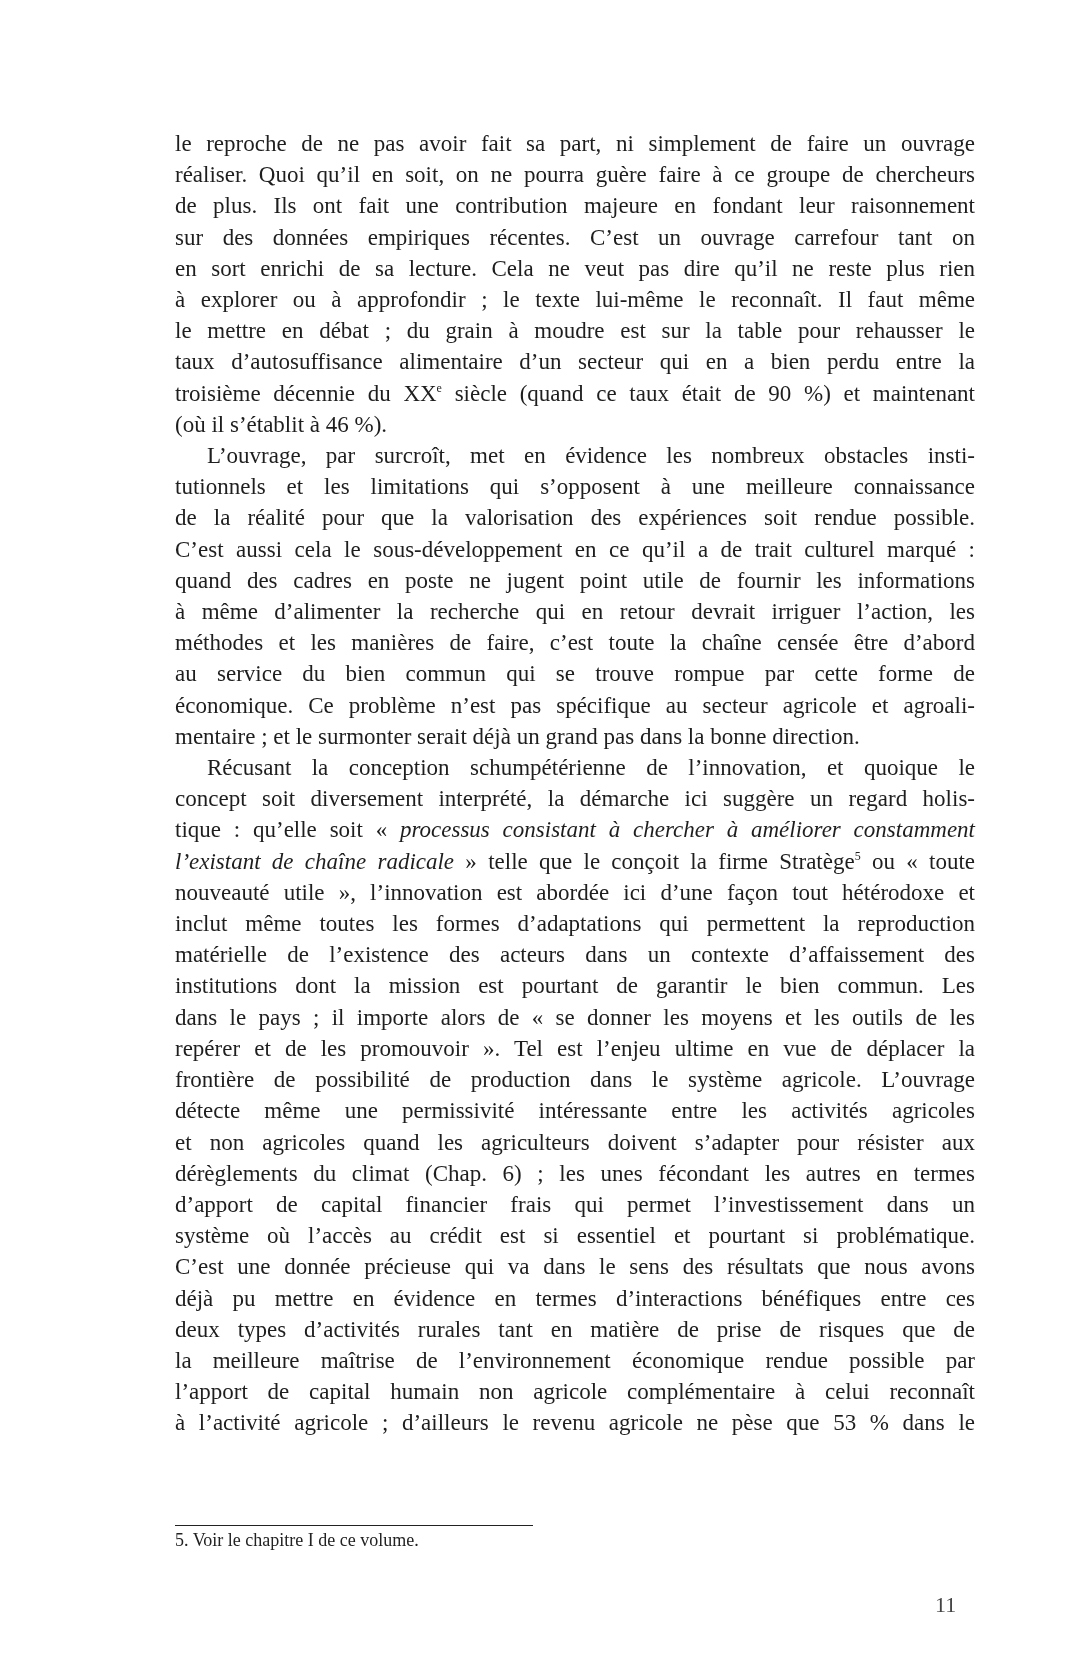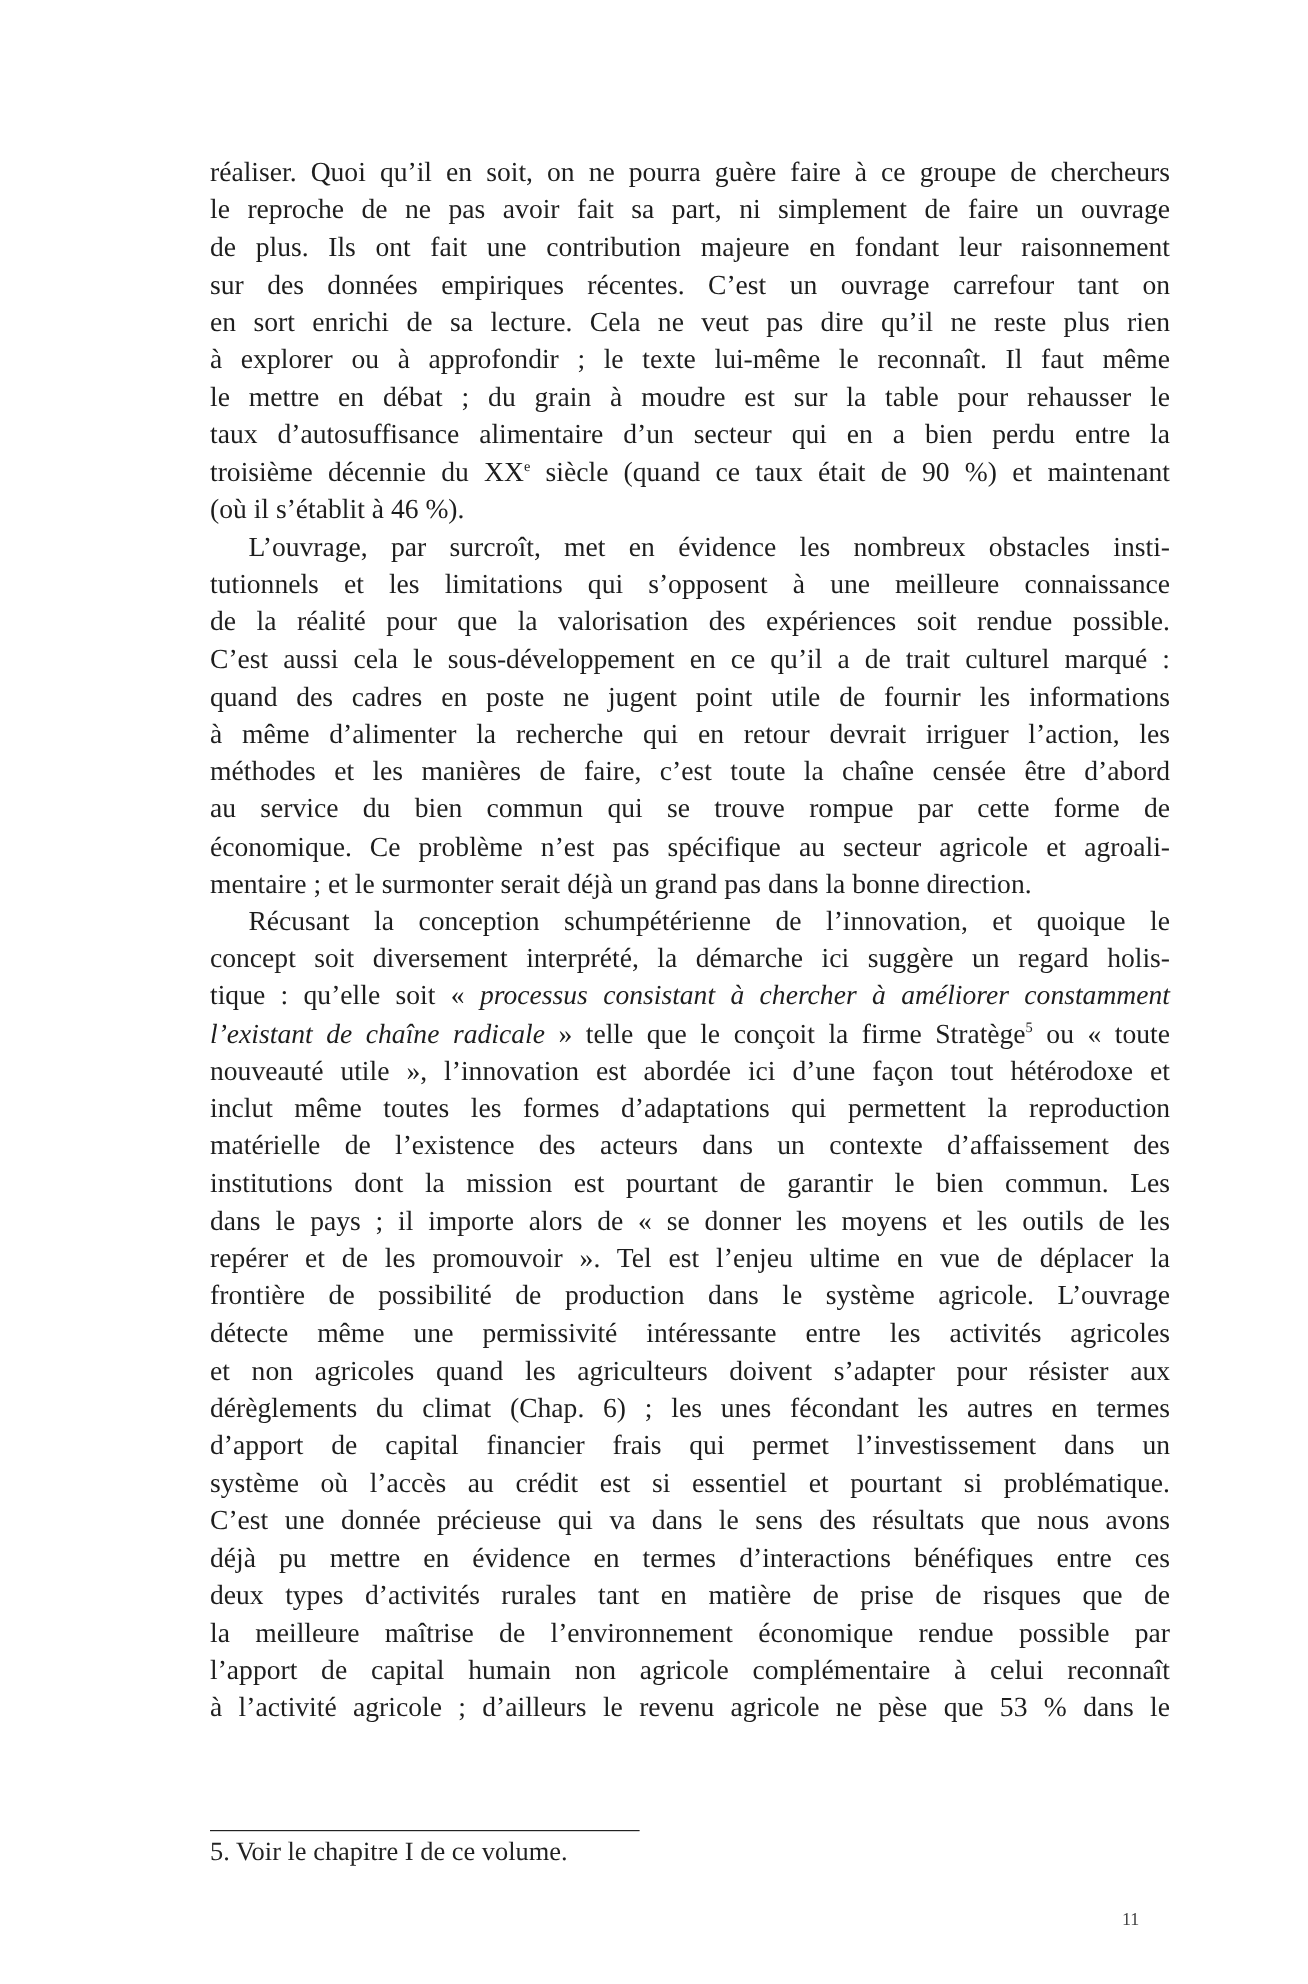--- a/index.html
+++ b/index.html
@@ -21,8 +21,8 @@
 
 <div class="page">
   <p class="para">
+    <span class="line">le reproche de ne pas avoir fait sa part, ni simplement de faire un ouvrage</span>
     <span class="line">réaliser. Quoi qu’il en soit, on ne pourra guère faire à ce groupe de chercheurs</span>
-    <span class="line">le reproche de ne pas avoir fait sa part, ni simplement de faire un ouvrage</span>
     <span class="line">de plus. Ils ont fait une contribution majeure en fondant leur raisonnement</span>
     <span class="line">sur des données empiriques récentes. C’est un ouvrage carrefour tant on</span>
     <span class="line">en sort enrichi de sa lecture. Cela ne veut pas dire qu’il ne reste plus rien</span>

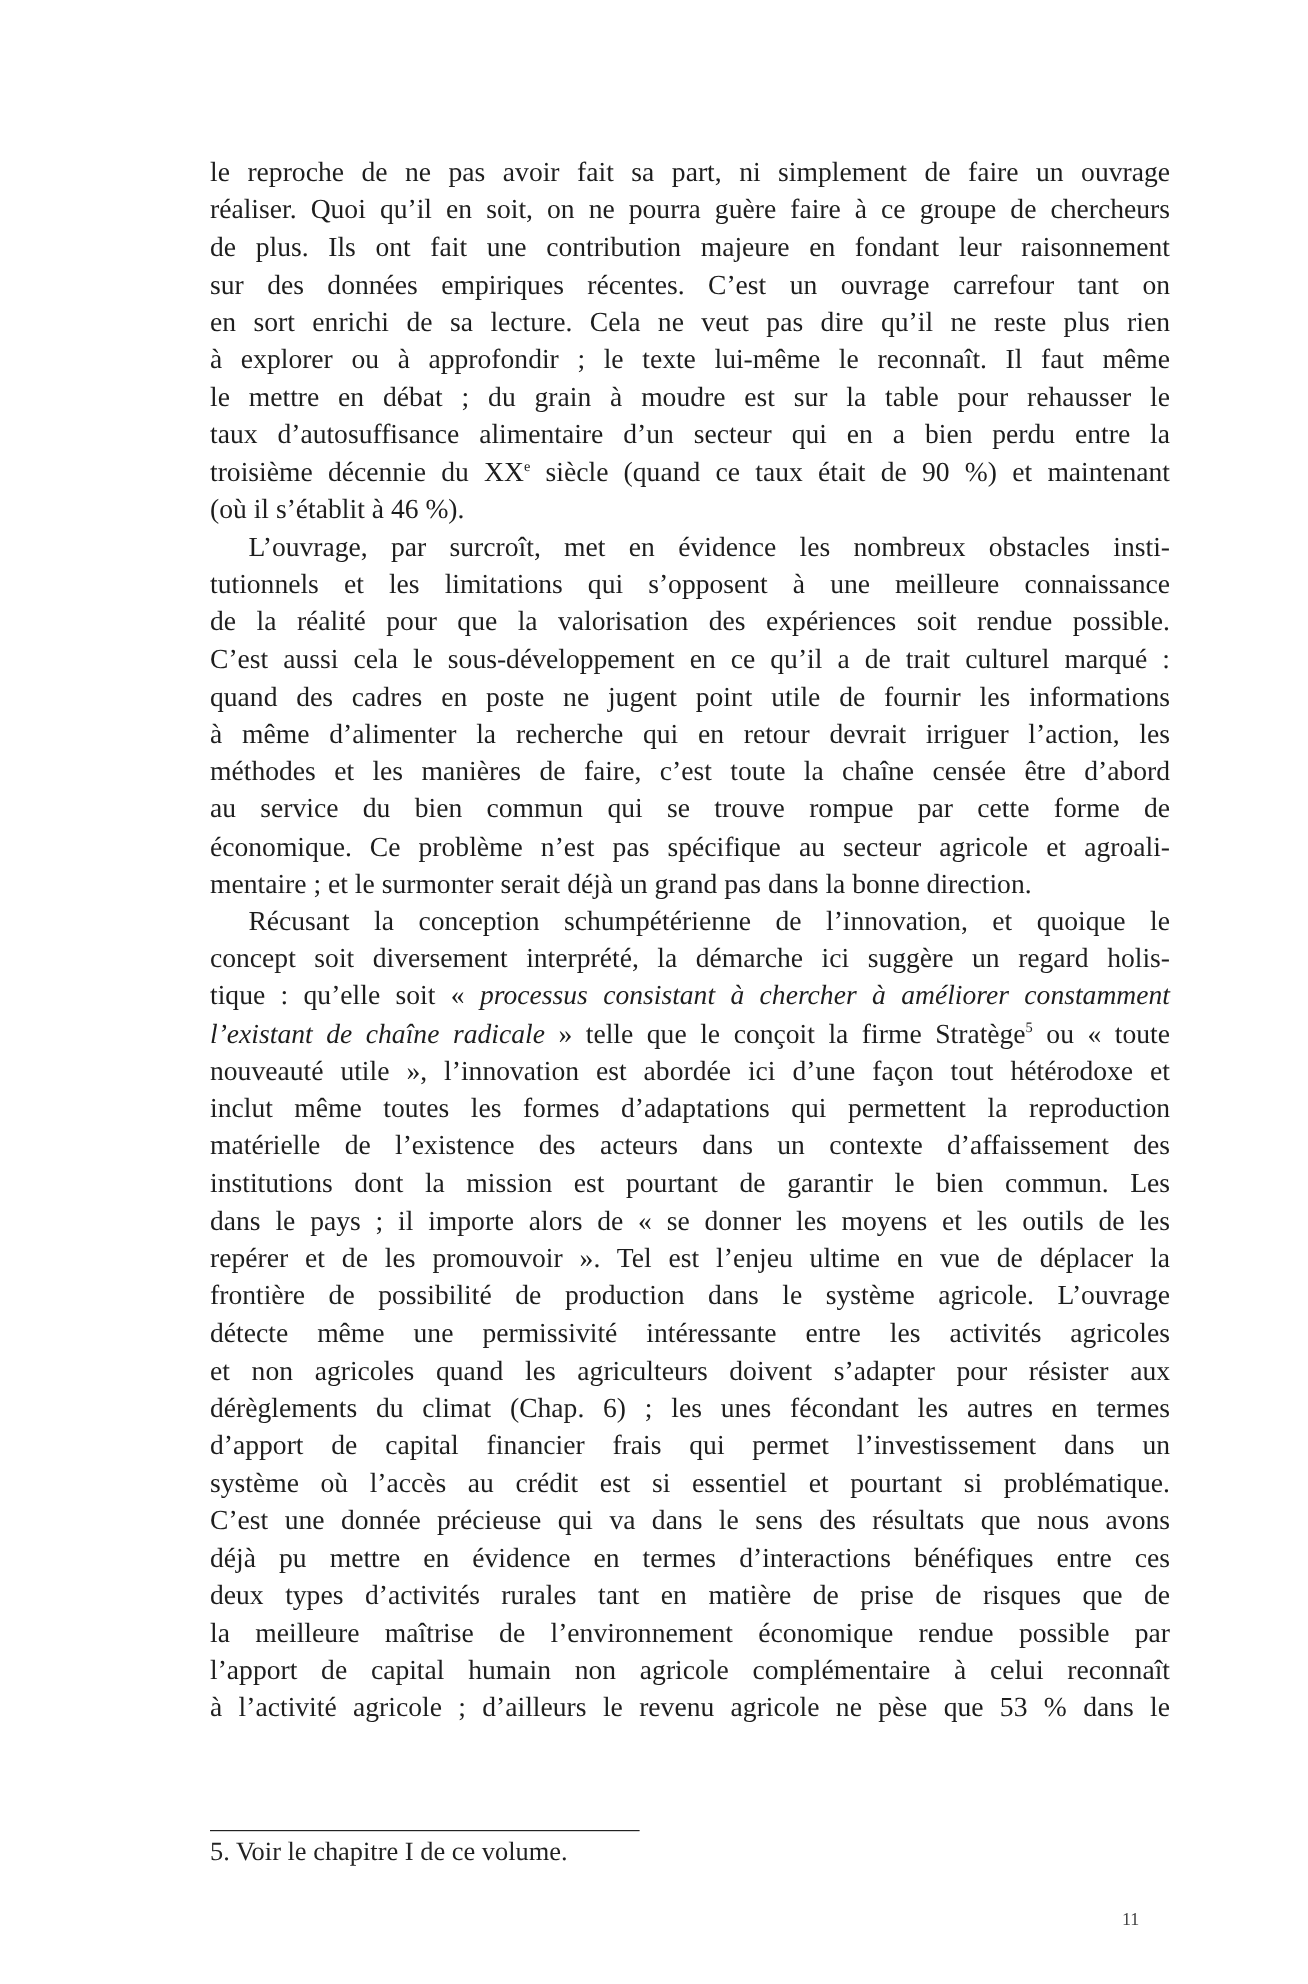--- a/index.html
+++ b/index.html
@@ -13,7 +13,7 @@
   sup { font-size: 12px; vertical-align: super; line-height: 0; }
   em { font-style: italic; margin-top: 20px; }
   .rule { position: absolute; left: 175px; top: 1525px; width: 358px; height: 0; border-top: 1.5px solid #222; }
-  .footnote { position: absolute; left: 175px; top: 1530px; font-family: "Liberation Serif", serif; font-size: 22px; color: #222; }
+  .footnote { position: absolute; left: 175px; top: 1530px; font-family: "Liberation Serif", serif; font-size: 18px; color: #222; }
   .pagenum { position: absolute; left: 935px; top: 1592px; font-family: "Liberation Serif", serif; font-size: 15px; color: #444; }
 </style>
 </head>

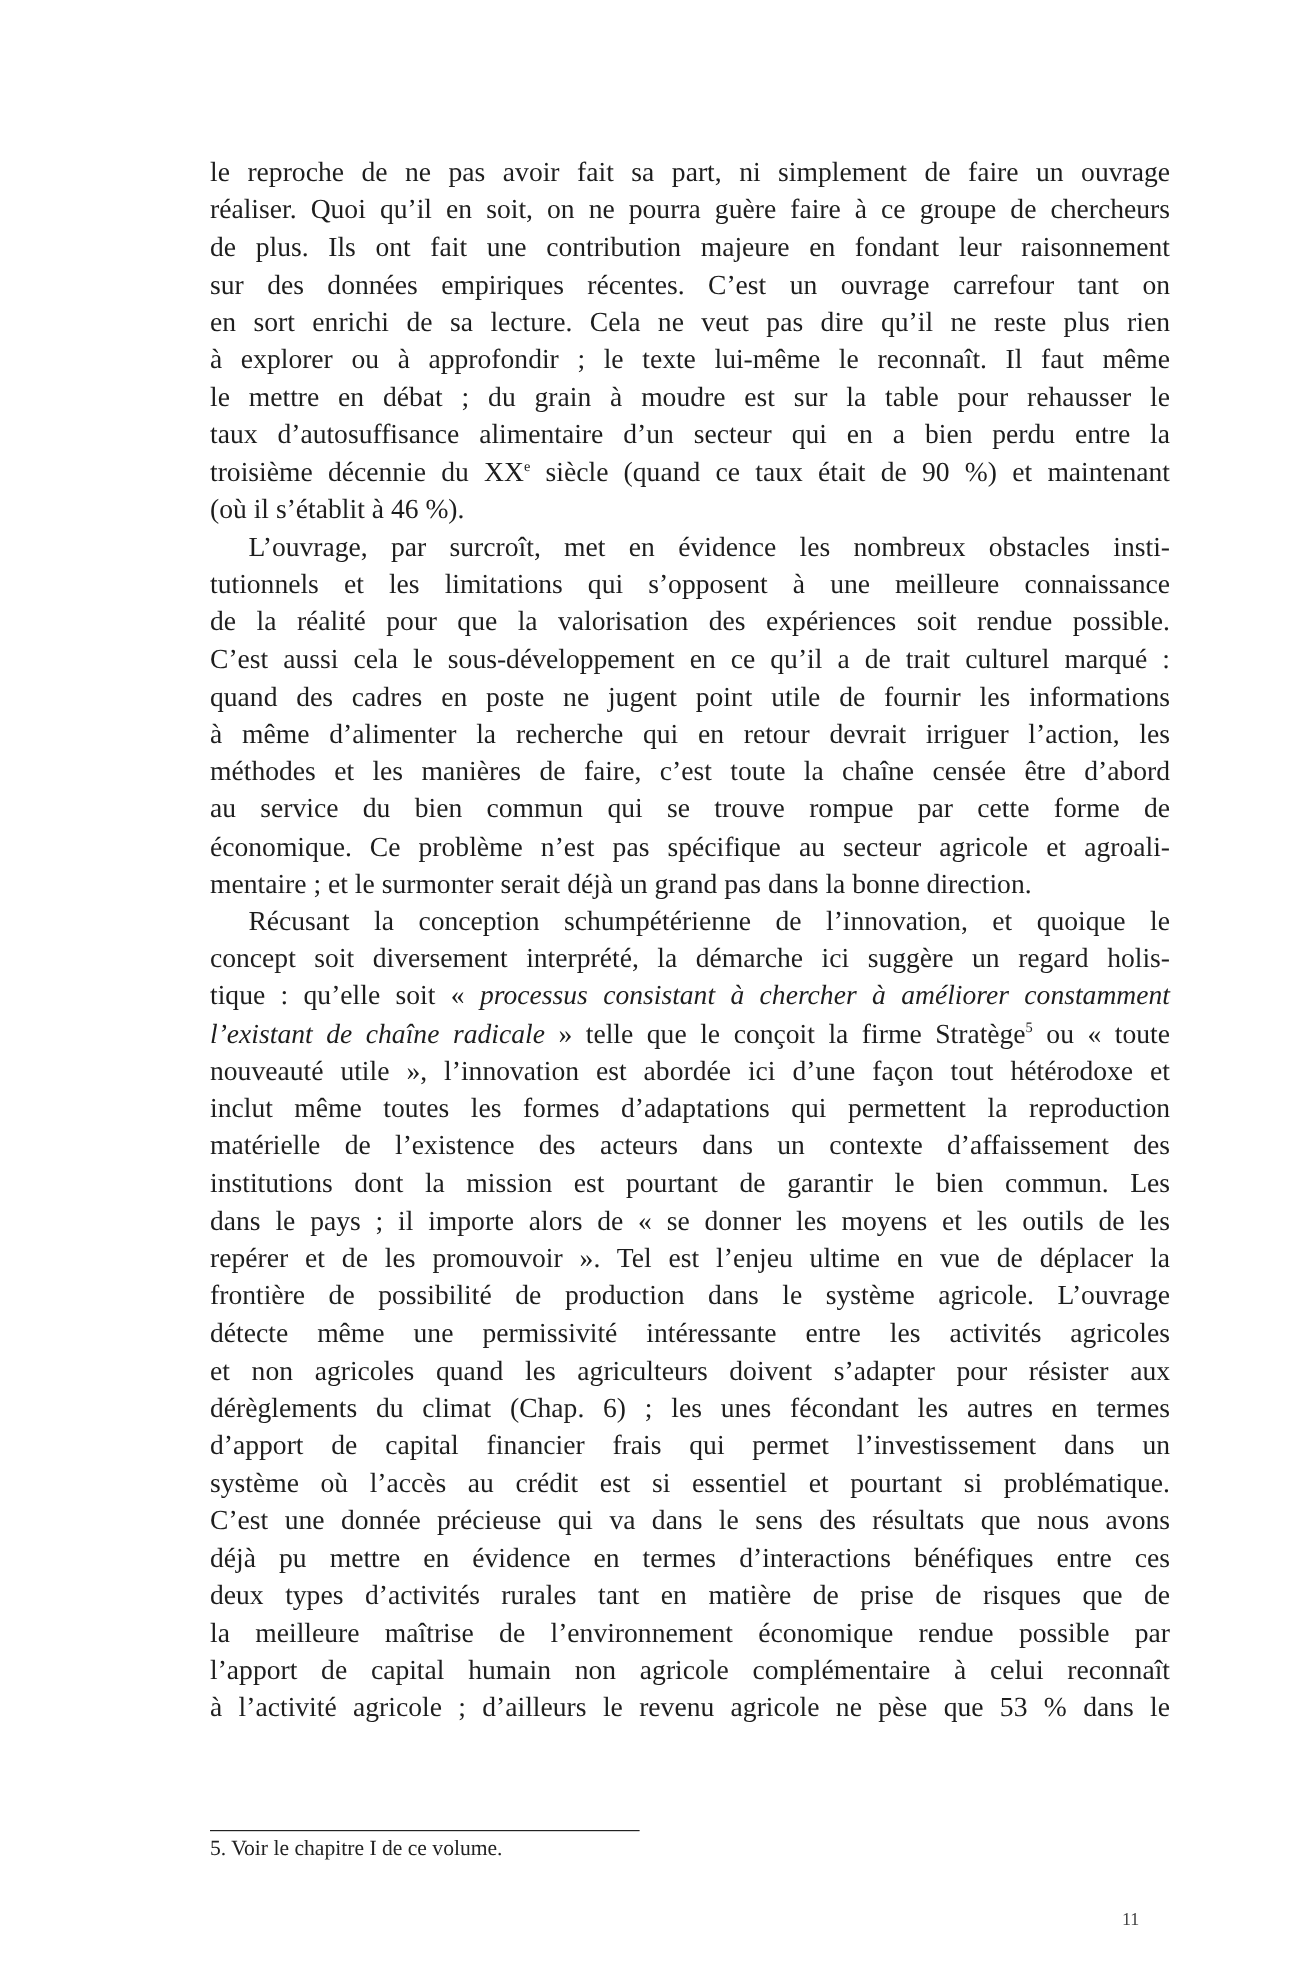--- a/index.html
+++ b/index.html
@@ -14,7 +14,7 @@
   em { font-style: italic; margin-top: 20px; }
   .rule { position: absolute; left: 175px; top: 1525px; width: 358px; height: 0; border-top: 1.5px solid #222; }
   .footnote { position: absolute; left: 175px; top: 1530px; font-family: "Liberation Serif", serif; font-size: 18px; color: #222; }
-  .pagenum { position: absolute; left: 935px; top: 1592px; font-family: "Liberation Serif", serif; font-size: 15px; color: #444; }
+  .pagenum { position: absolute; left: 935px; top: 1592px; font-family: "Liberation Serif", serif; font-size: 22px; color: #444; }
 </style>
 </head>
 <body>

